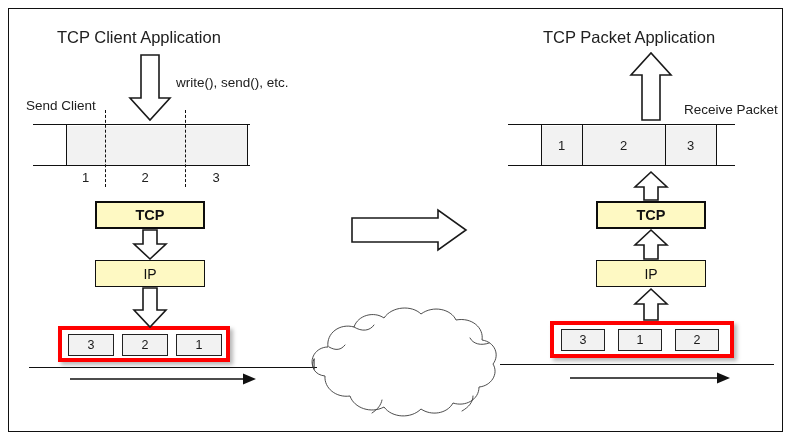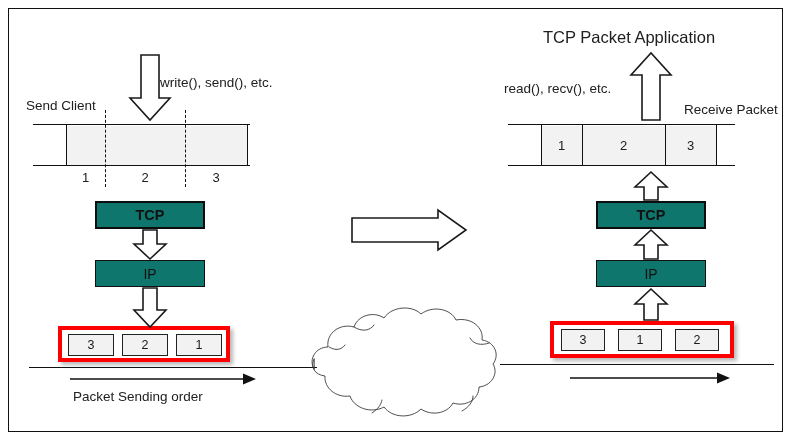--- a/index.html
+++ b/index.html
@@ -42,6 +42,7 @@
 
   <div class="frame"></div>
 
+  <div class="txt title" style="left:57px;top:29px;">TCP Client Application</div>
 
   <div class="txt lbl" style="left:160px;top:76px;">write(), send(), etc.</div>
 

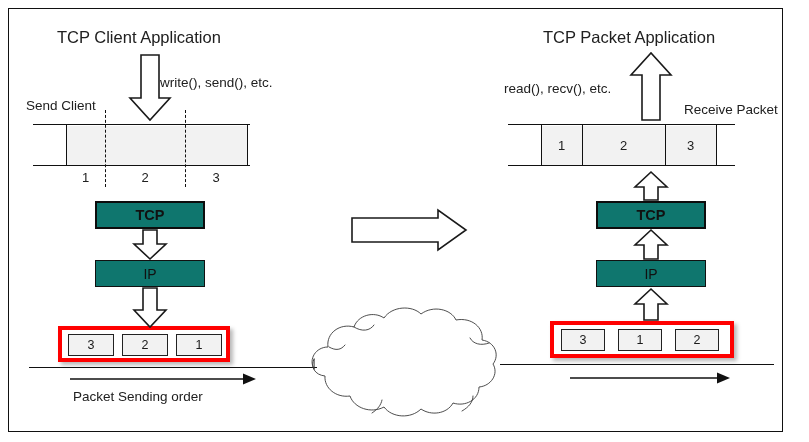--- a/index.html
+++ b/index.html
@@ -44,7 +44,7 @@
 
   <div class="txt title" style="left:57px;top:29px;">TCP Client Application</div>
 
-  <div class="txt lbl" style="left:160px;top:76px;">write(), send(), etc.</div>
+  <div class="txt lbl" style="left:176px;top:76px;">write(), send(), etc.</div>
 
   <div class="txt lbl" style="left:26px;top:99px;">Send Client</div>
 

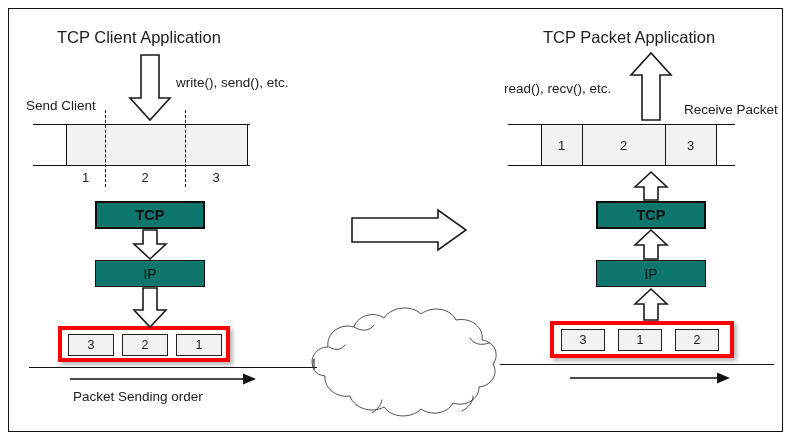--- a/index.html
+++ b/index.html
@@ -73,7 +73,6 @@
 
   <div class="txt title" style="left:543px;top:29px;">TCP Packet Application</div>
 
-  <div class="txt lbl" style="left:504px;top:82px;">read(), recv(), etc.</div>
 
   <div class="txt lbl" style="left:684px;top:103px;">Receive Packet</div>
 

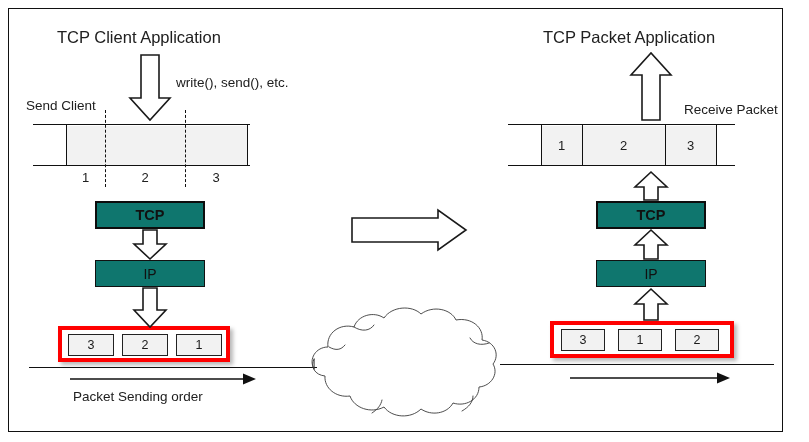--- a/index.html
+++ b/index.html
@@ -21,7 +21,7 @@
   .cellnum{position:absolute;font-size:13px;color:#202020;text-align:center;}
 
   
-  .pbox{position:absolute;box-sizing:border-box;background:#0f766e;border:1.3px solid #111;
+  .pbox{position:absolute;box-sizing:border-box;background:#fef9c3;border:1.3px solid #111;
         display:flex;align-items:center;justify-content:center;font-size:14px;color:#111;}
   .pbox.tcp{border:2.4px solid #0d0d0d;font-weight:bold;font-size:14.5px;}
 

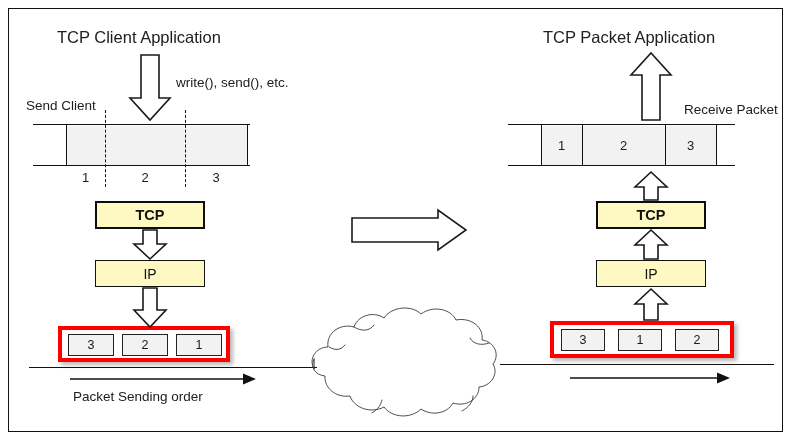--- a/index.html
+++ b/index.html
@@ -69,7 +69,6 @@
 
   <div class="wire" style="left:29px;top:367px;width:288px;"></div>
 
-  <div class="txt lbl" style="left:73px;top:390px;">Packet Sending order</div>
 
   <div class="txt title" style="left:543px;top:29px;">TCP Packet Application</div>
 

